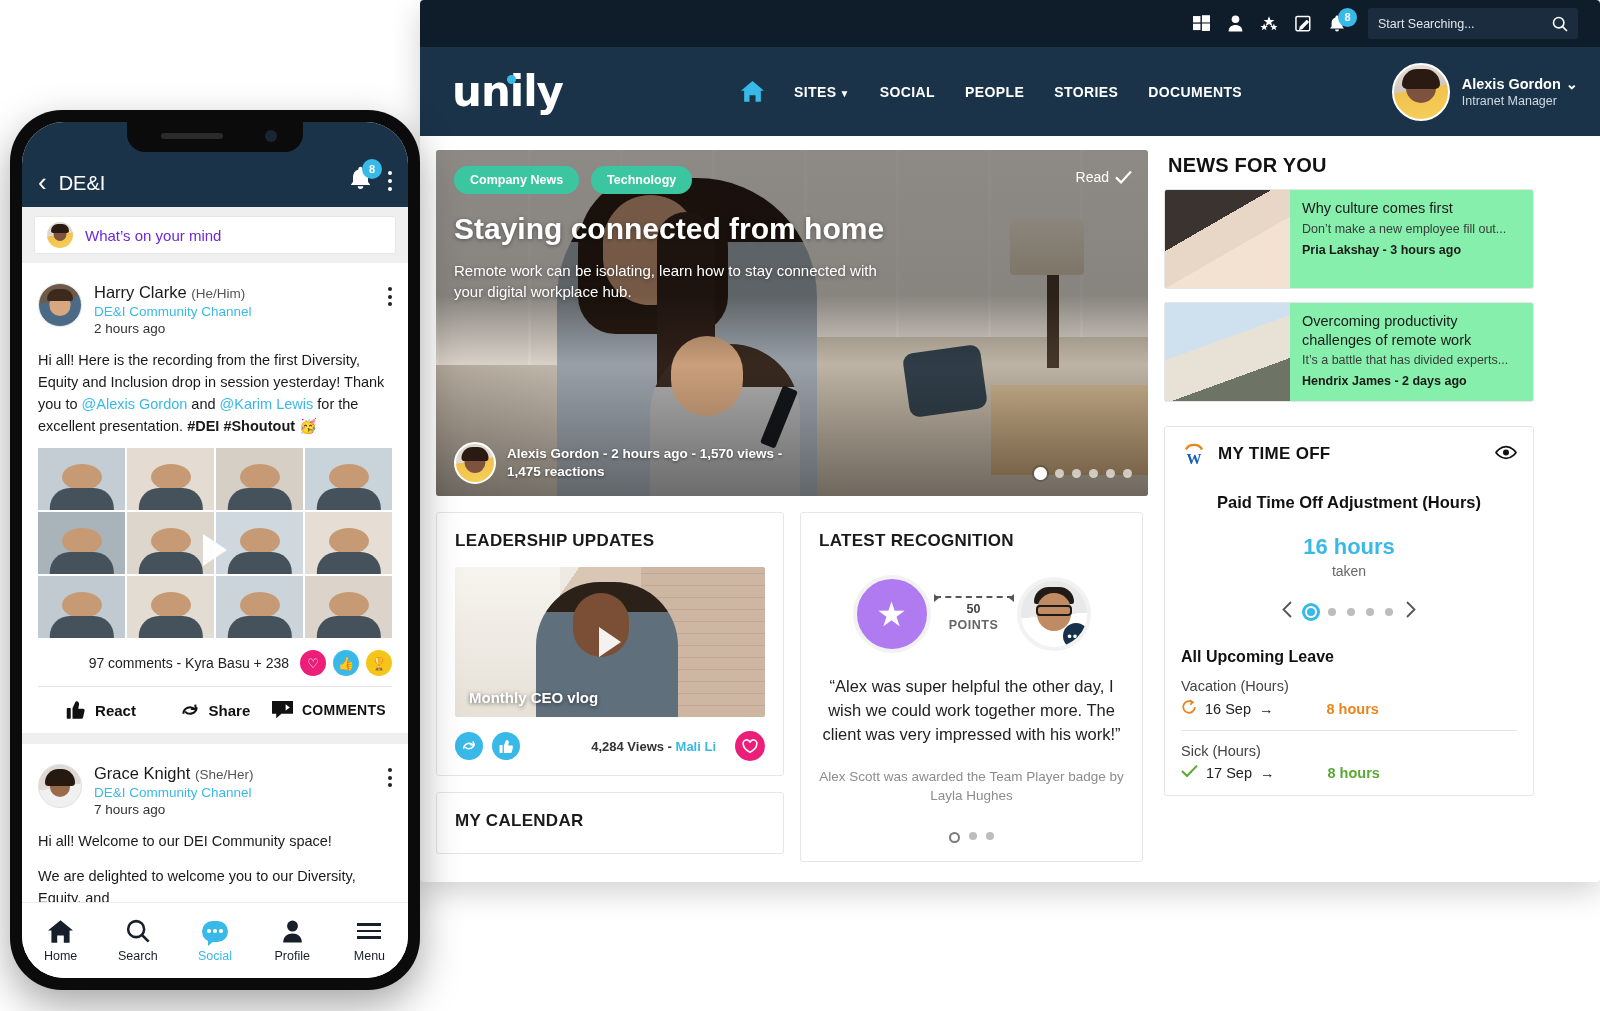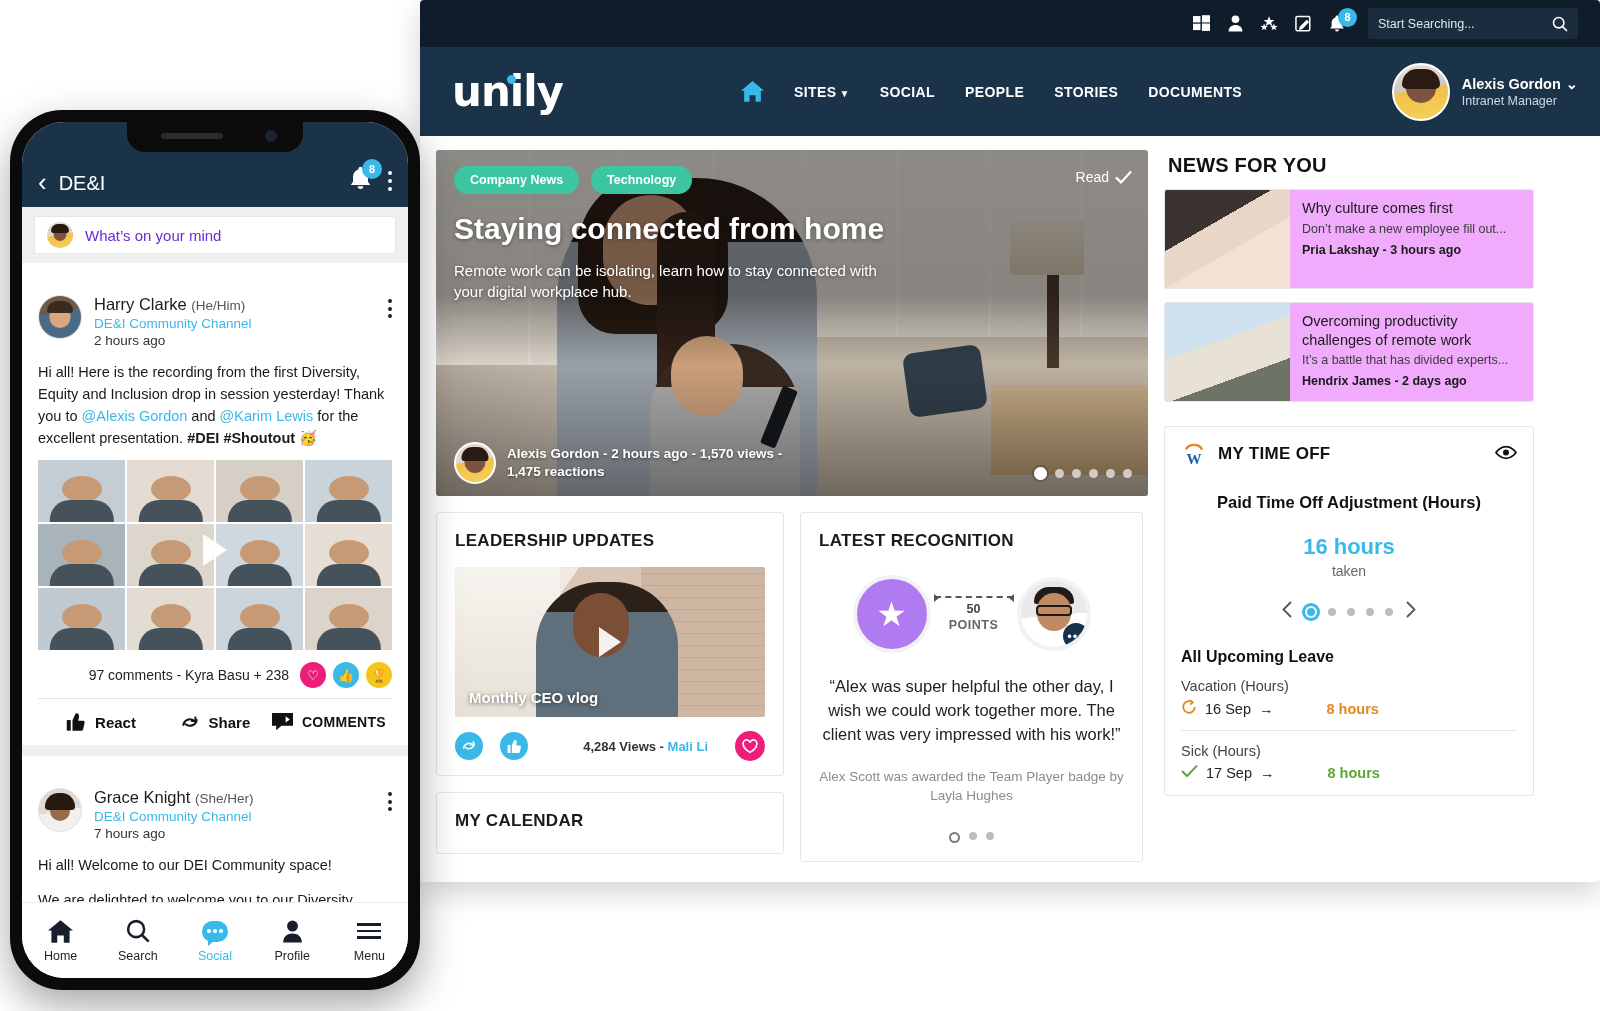--- a/index.html
+++ b/index.html
@@ -188,7 +188,7 @@
 
   
   .newshdr { font-size:20px; font-weight:800; color:#111; letter-spacing:.2px; margin:4px 0 12px 4px; }
-  .newsitem { display:flex; border:1px solid #e6e6e6; border-radius:3px; margin-bottom:13px; overflow:hidden; background:#f0abfc; }
+  .newsitem { display:flex; border:1px solid #e6e6e6; border-radius:3px; margin-bottom:13px; overflow:hidden; background:#86efac; }
   .newsthumb { width:125px; height:98px; flex:none; }
   .nt1 { background: linear-gradient(150deg,#3a3330 0 36%, #e8d7c6 36% 58%, #f3e2d2 58% 100%); }
   .nt2 { background: linear-gradient(160deg,#cfe0ef 0 40%, #e8e2d6 40% 70%, #6d7466 70% 100%); }

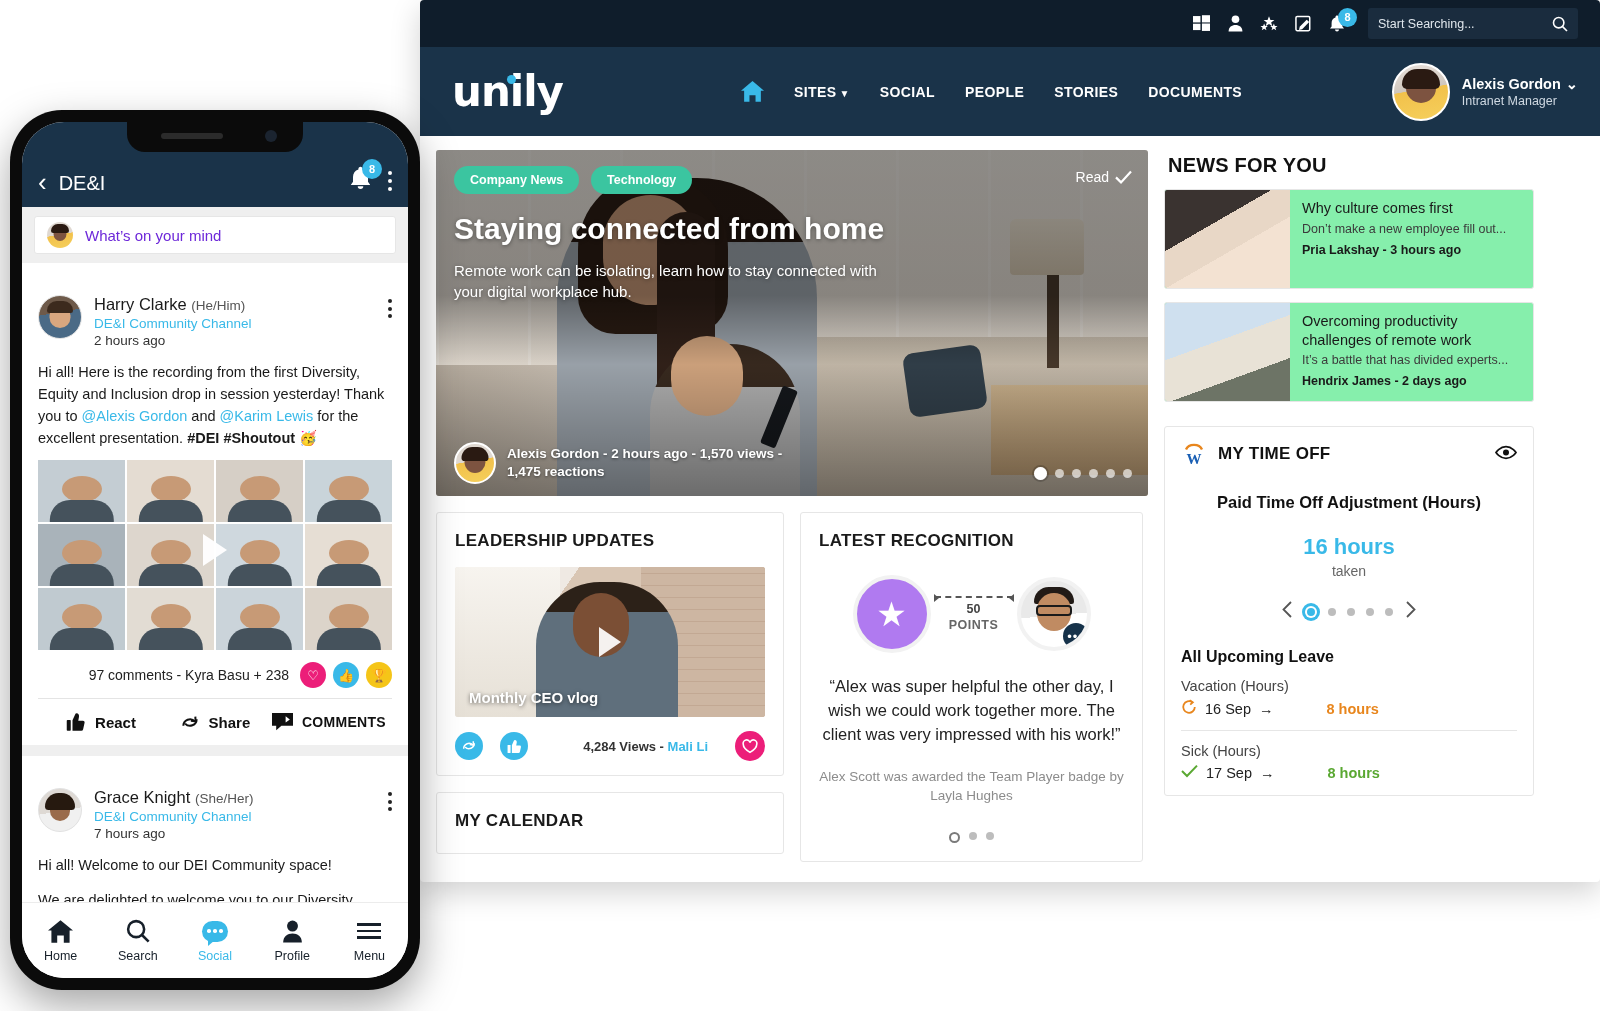--- a/index.html
+++ b/index.html
@@ -241,7 +241,7 @@
   .ava-mini::after{content:'';position:absolute;left:50%;top:2px;transform:translateX(-50%);width:18px;height:9px;border-radius:9px 9px 3px 3px;background:#2a1a12;}
   .composer-ph { color:#6d28d9; font-size:15px; }
   .feed { background:#fff; }
-  .post { padding:32px 16px 0; }
+  .post { padding:20px 16px 0; }
   .posthdr { display:flex; gap:12px; align-items:flex-start; }
   .pava { width:44px;height:44px;border-radius:50%;flex:none;border:1px solid #e1e1e1; overflow:hidden; position:relative; }
   .pava.m1 { background: linear-gradient(170deg,#6e5a4a 0 40%, #4a6a86 40% 100%); }

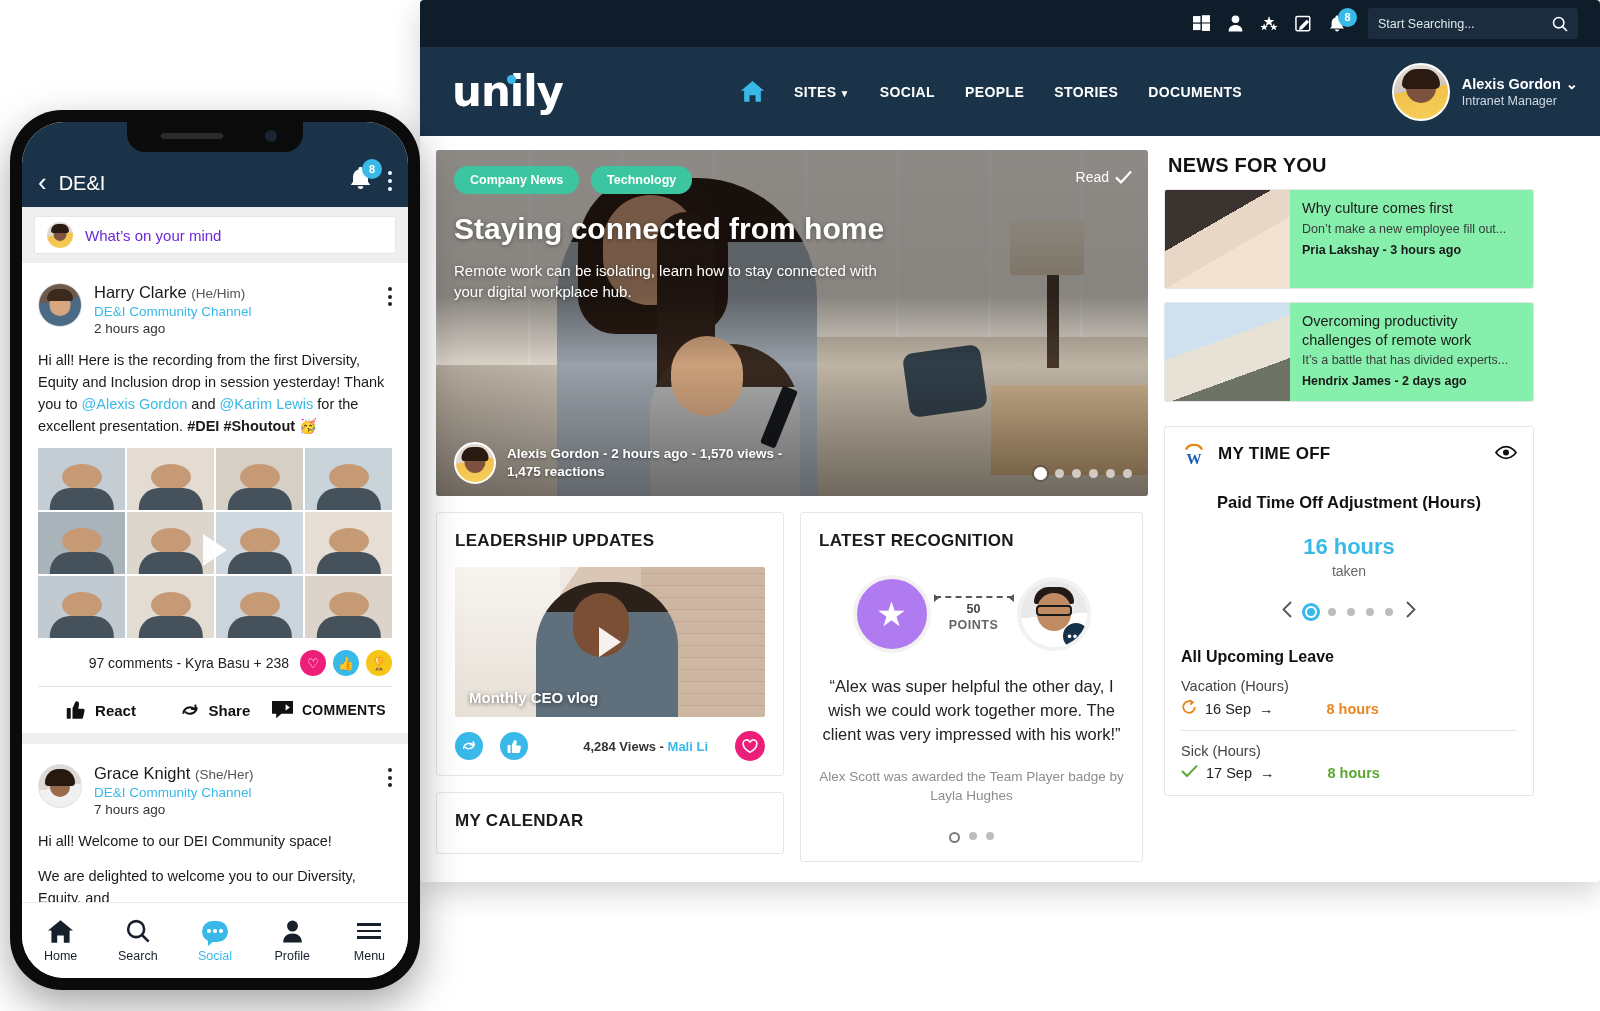--- a/index.html
+++ b/index.html
@@ -157,7 +157,7 @@
   .play { position:absolute; left:50%; top:50%; transform:translate(-50%,-50%);
     width:0;height:0; border-left:22px solid rgba(255,255,255,.92); border-top:15px solid transparent; border-bottom:15px solid transparent; }
   .vidlabel { position:absolute; left:14px; bottom:11px; color:#fff; font-size:15px; font-weight:600; text-shadow:0 1px 4px rgba(0,0,0,.55); }
-  .leadfoot { display:flex; align-items:center; margin-top:14px; gap:17px; }
+  .leadfoot { display:flex; align-items:center; margin-top:14px; gap:9px; }
   .rbtn { width:28px;height:28px;border-radius:50%;background:#39b9e8;display:flex;align-items:center;justify-content:center;color:#fff;font-size:14px;}
   .views { margin-left:auto; font-size:13px; font-weight:700; color:#333; }
   .views .lnk { color:#39b9e8; font-weight:600;}

